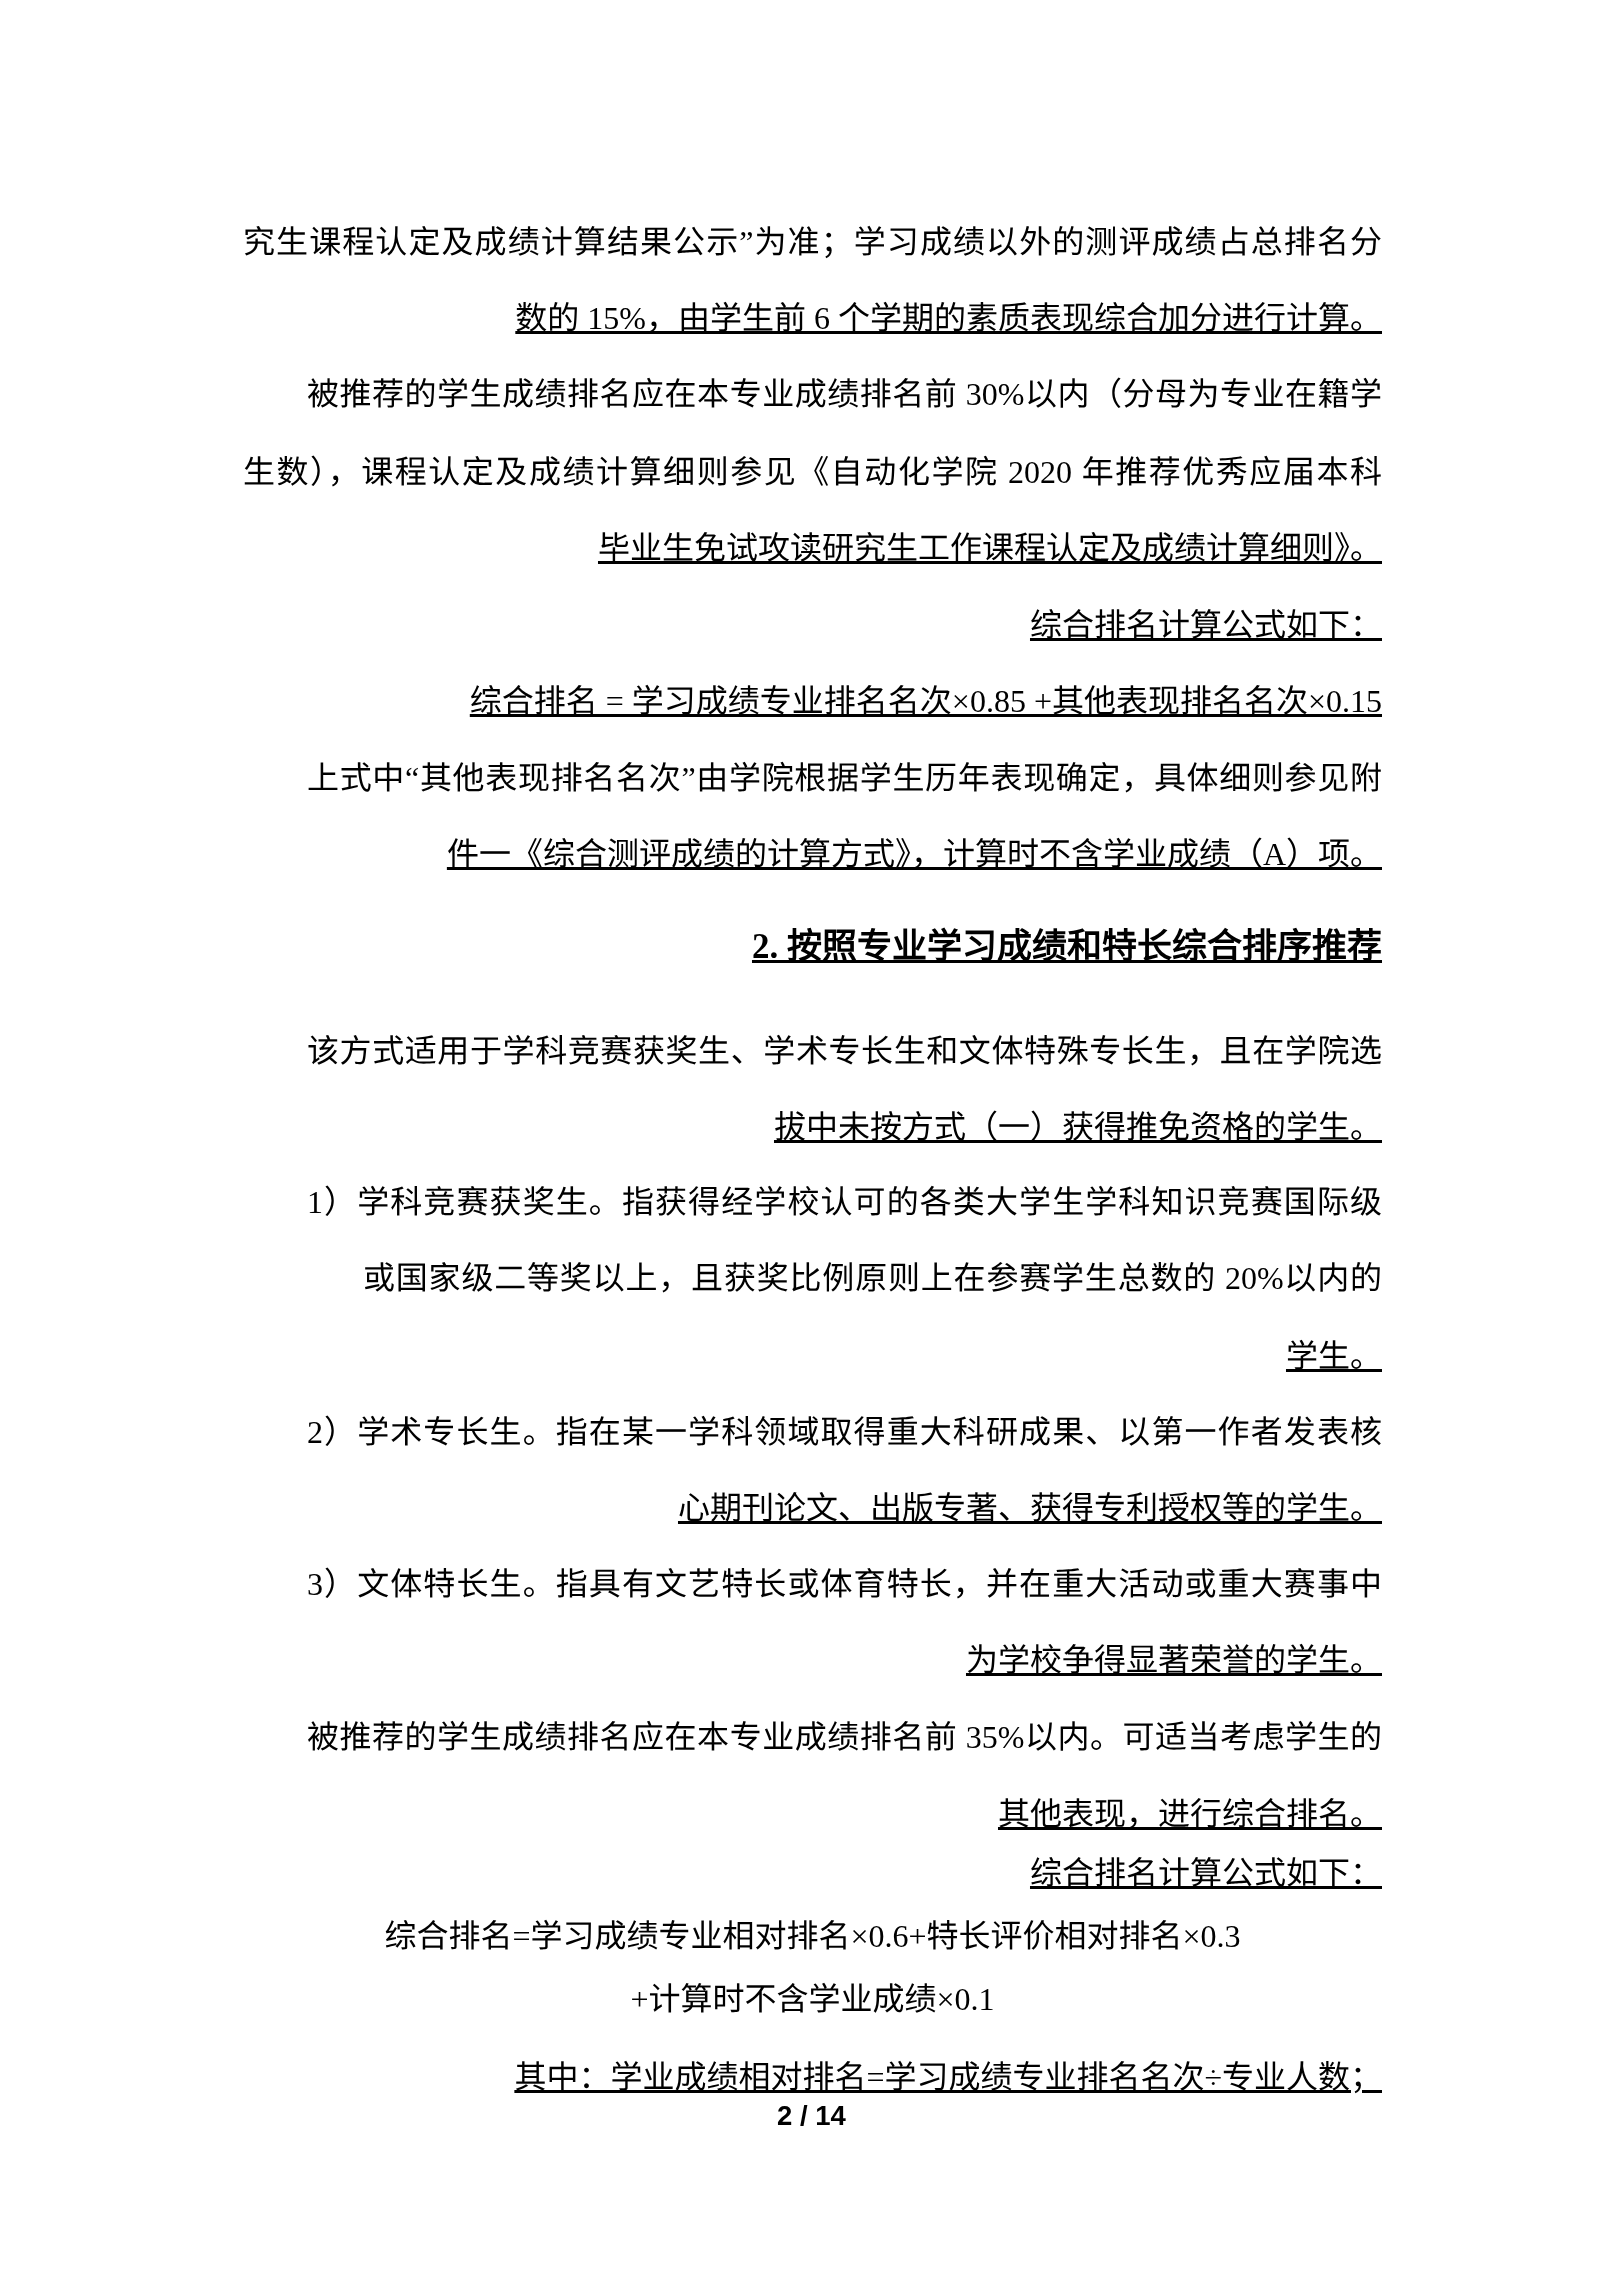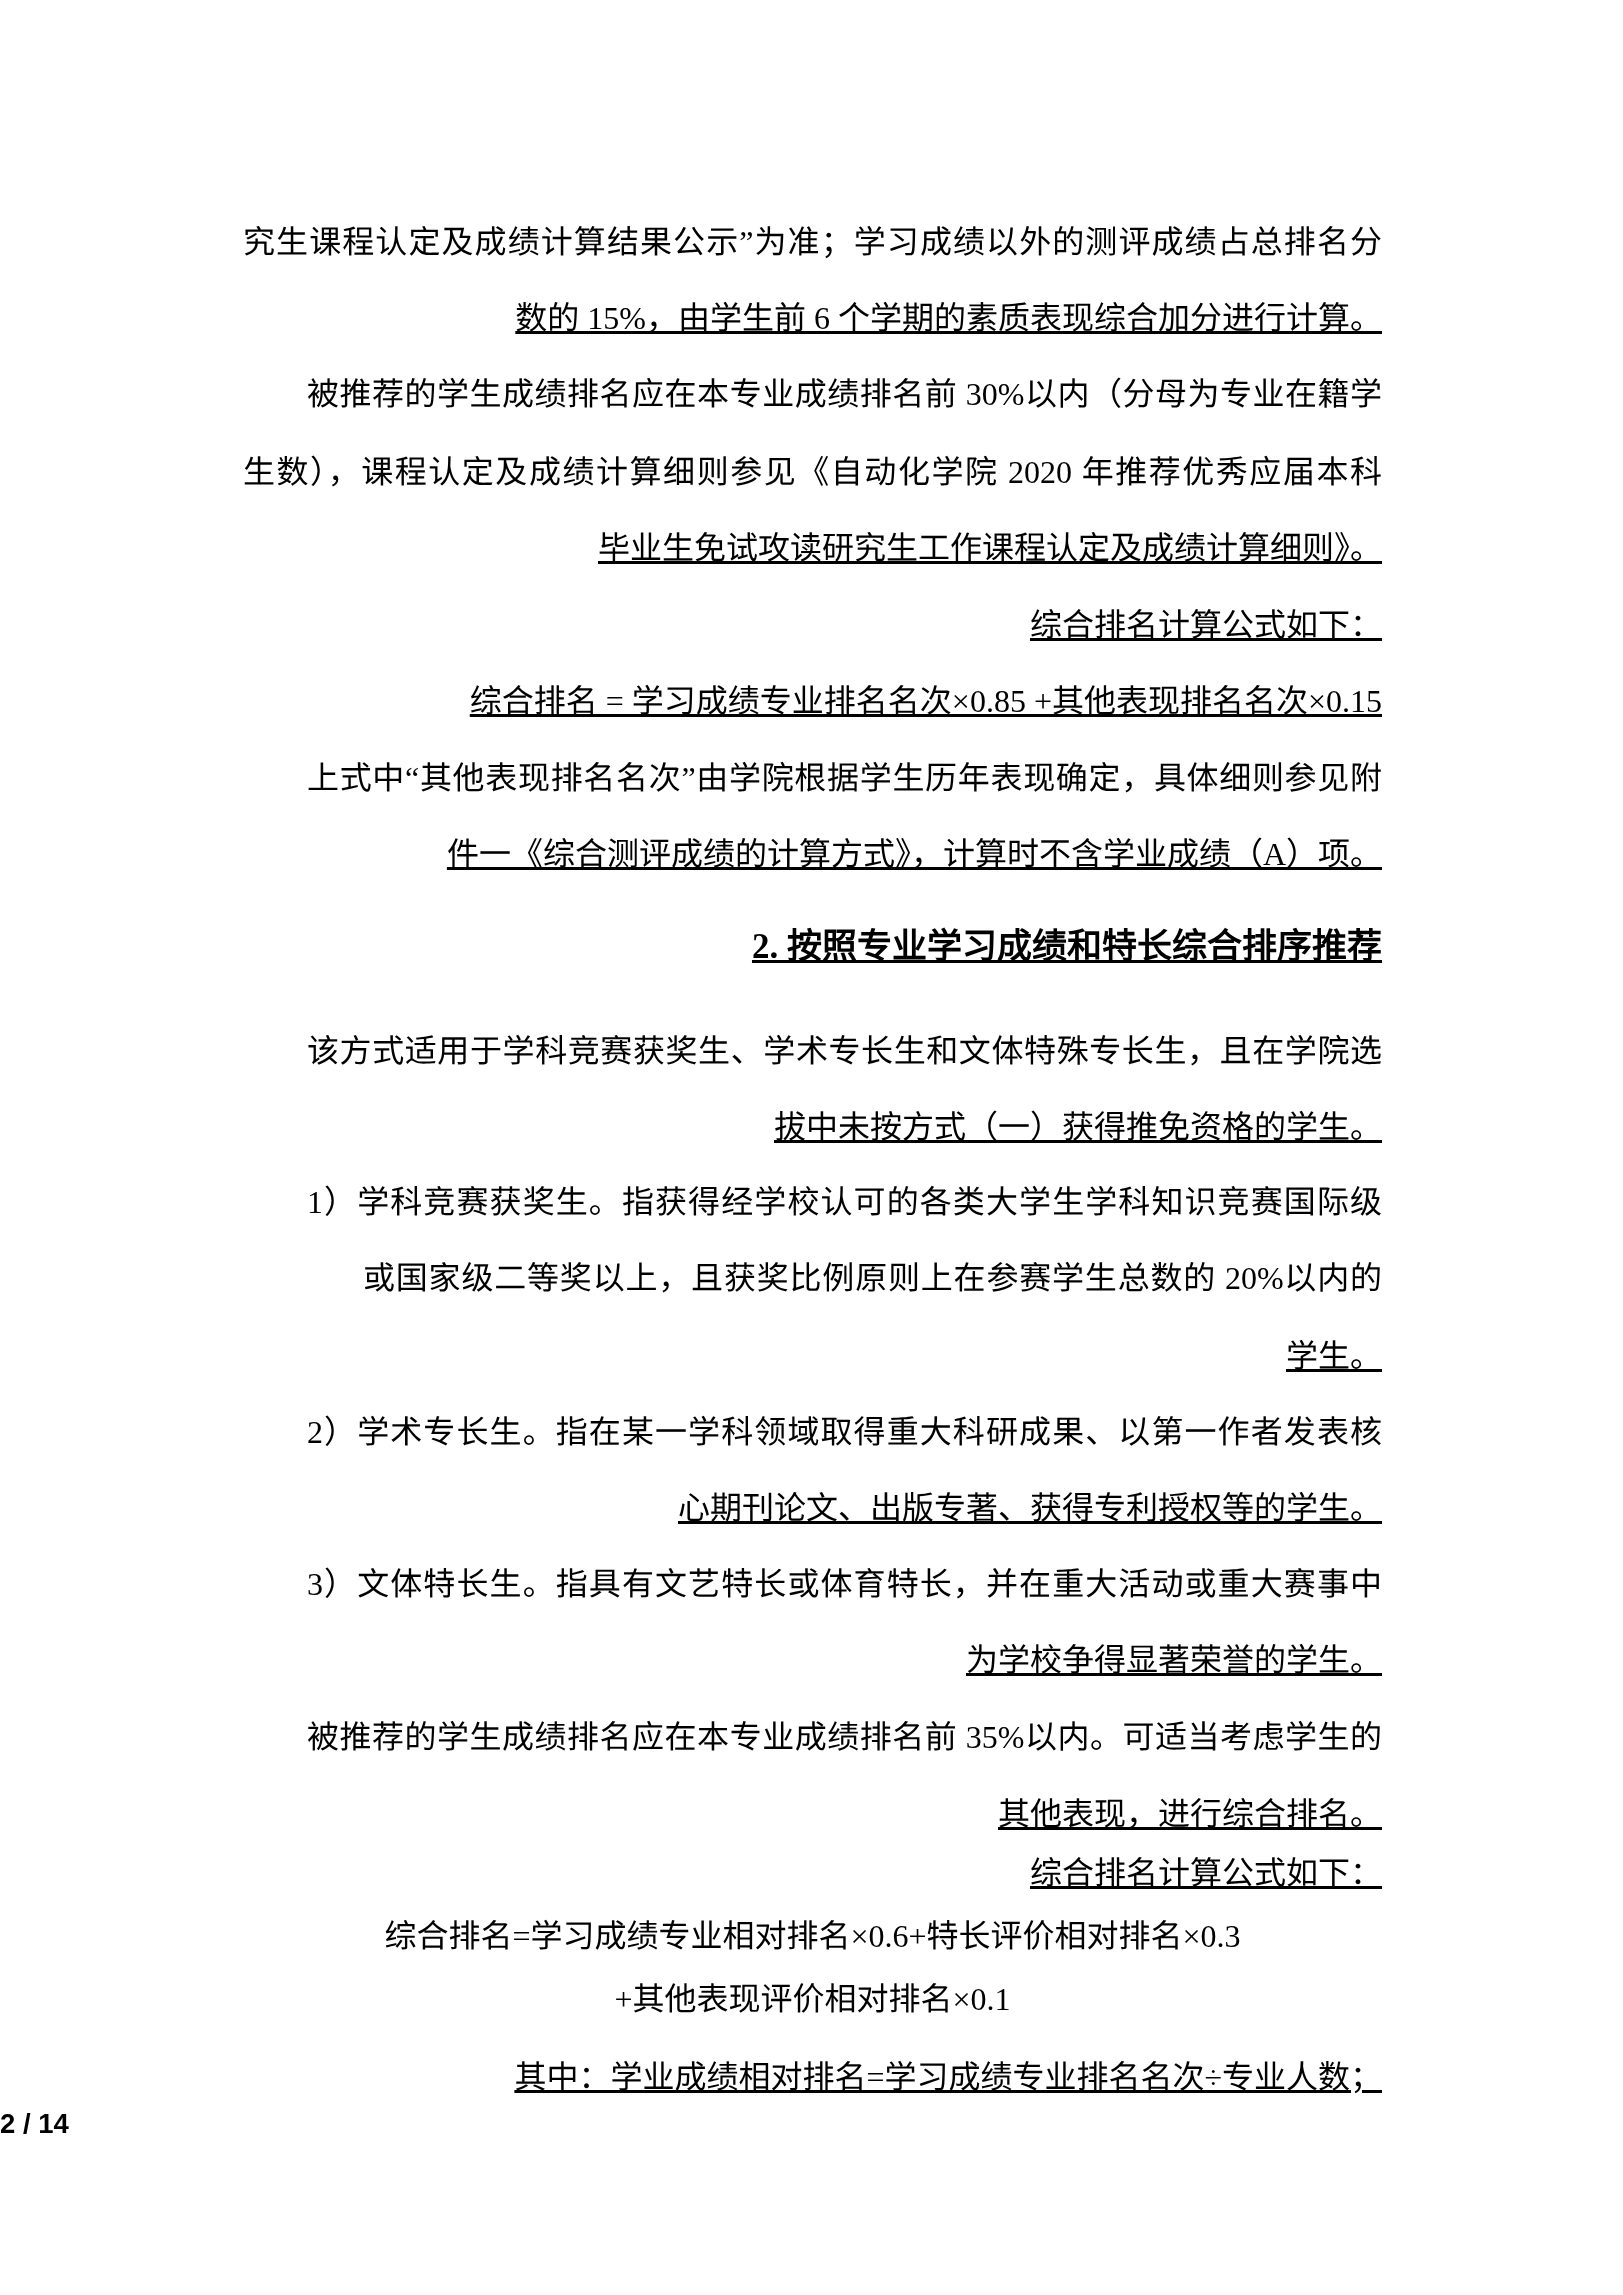--- a/index.html
+++ b/index.html
@@ -75,7 +75,7 @@
   <div class="ln plain" style="top:1758px">其他表现，进行综合排名。</div>
   <div class="ln ind plain" style="top:1817px">综合排名计算公式如下：</div>
   <div class="ln center" style="top:1880px">综合排名=学习成绩专业相对排名×0.6+特长评价相对排名×0.3</div>
-  <div class="ln center" style="top:1943px">+其他表现评价相对排名×0.1</div>
+  <div class="ln center" style="top:1943px">+计算时不含学业成绩×0.1</div>
   <div class="ln plain" style="top:2021px">其中：学业成绩相对排名=学习成绩专业排名名次÷专业人数；</div>
 
   <div class="footer" style="top:2099px">2 / 14</div>

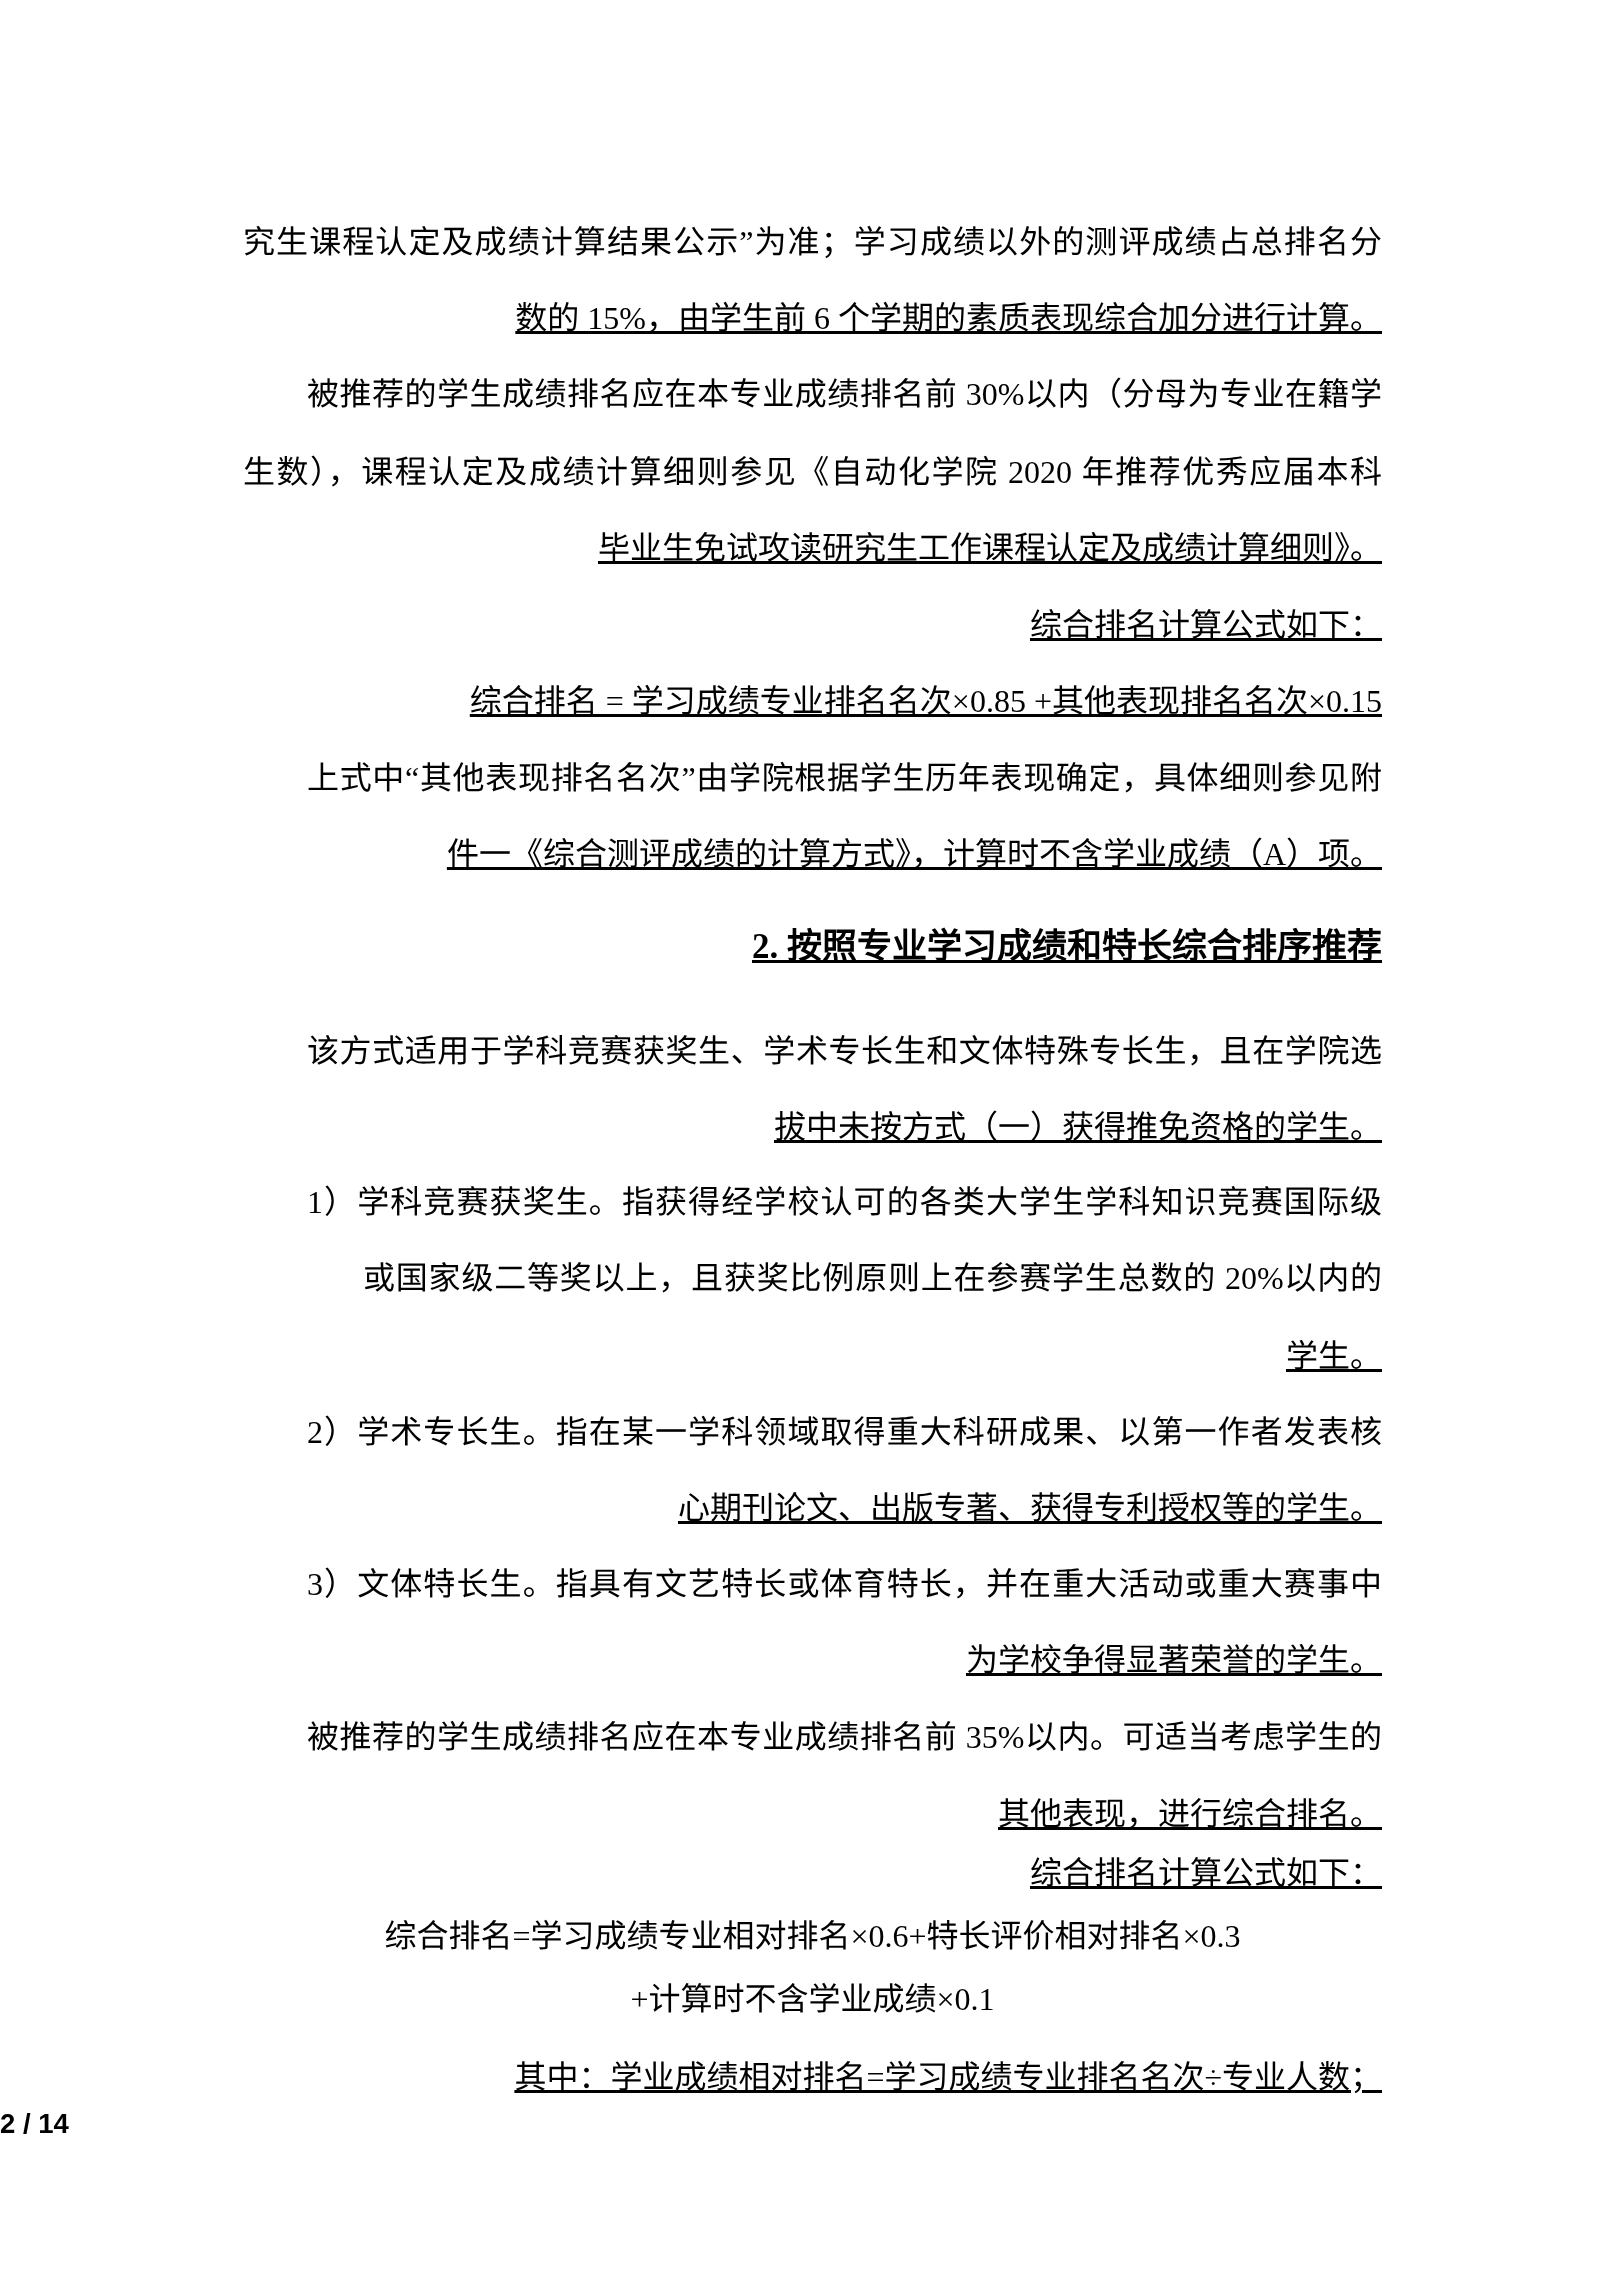--- a/index.html
+++ b/index.html
@@ -36,11 +36,11 @@
   .footer{
     position:absolute;
     left:0; right:0;
+    text-align:center;
     font-family:"Liberation Sans","DejaVu Sans",sans-serif;
     font-weight:bold;
     font-size:27.5px;
     line-height:33px;
-    margin-top:8px;
   }
 </style>
 </head>

